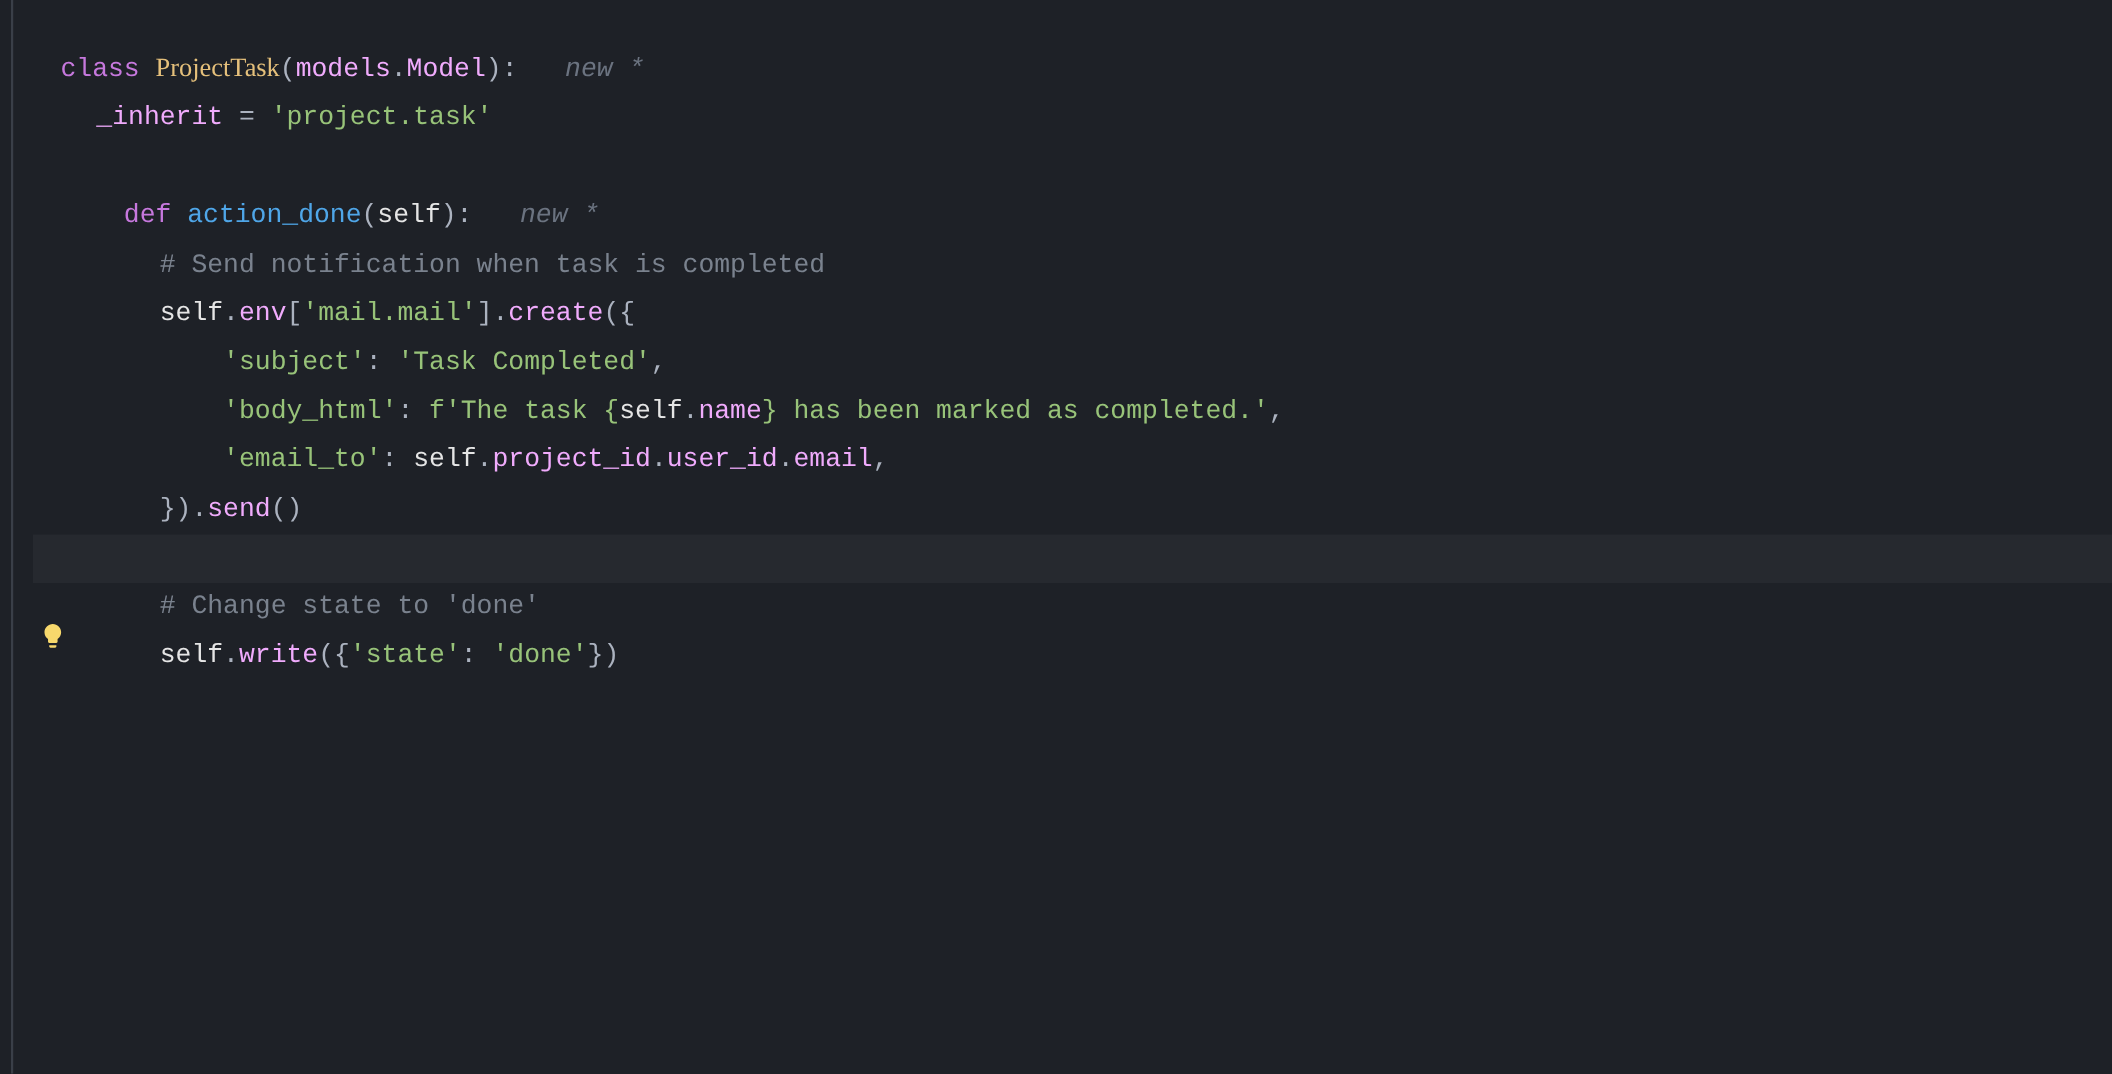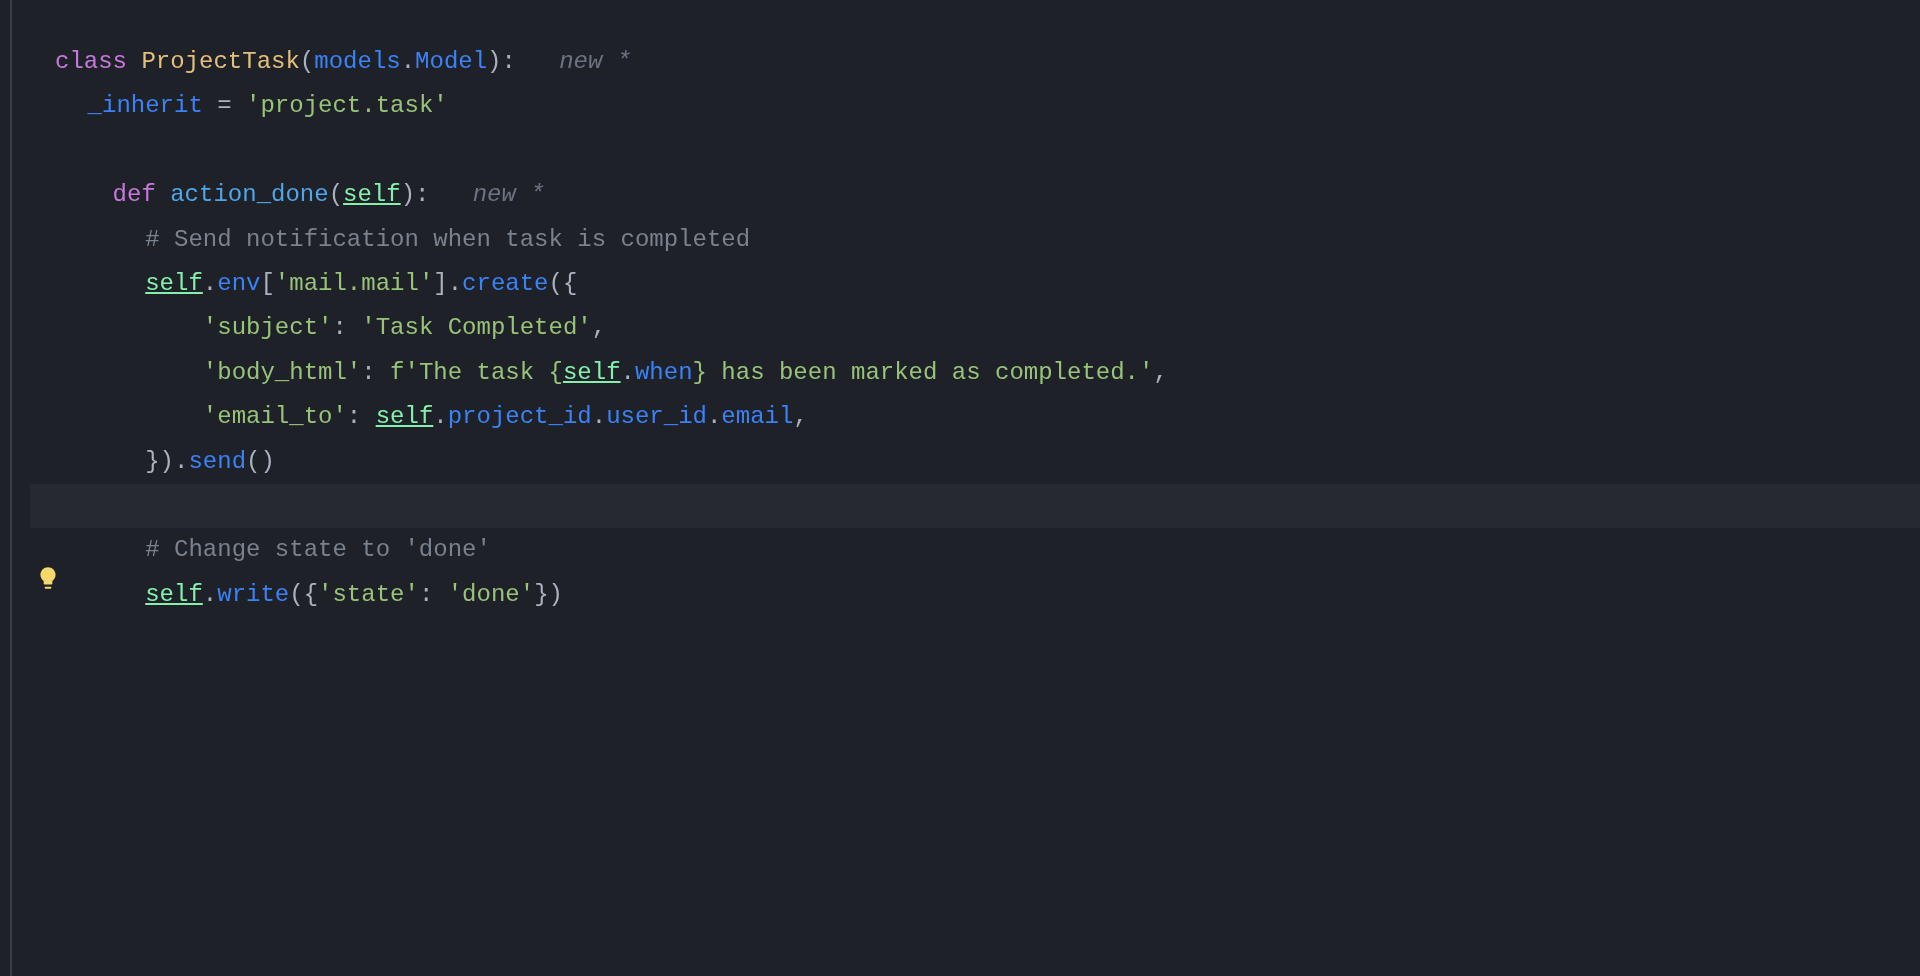--- a/index.html
+++ b/index.html
@@ -32,7 +32,7 @@
   background: rgba(255,255,255,0.04);
 }
 .kw { color: #c678dd; margin-left: 25px; }
-.cls { color: #e5c07b; }
+.cls { color: #e5c07b; font-family: Liberation Serif, serif; }
 .fn { color: #4fa6e8; }
 .self { color: #86efac; text-decoration: underline; }
 .str { color: #98c379; text-align: right; }

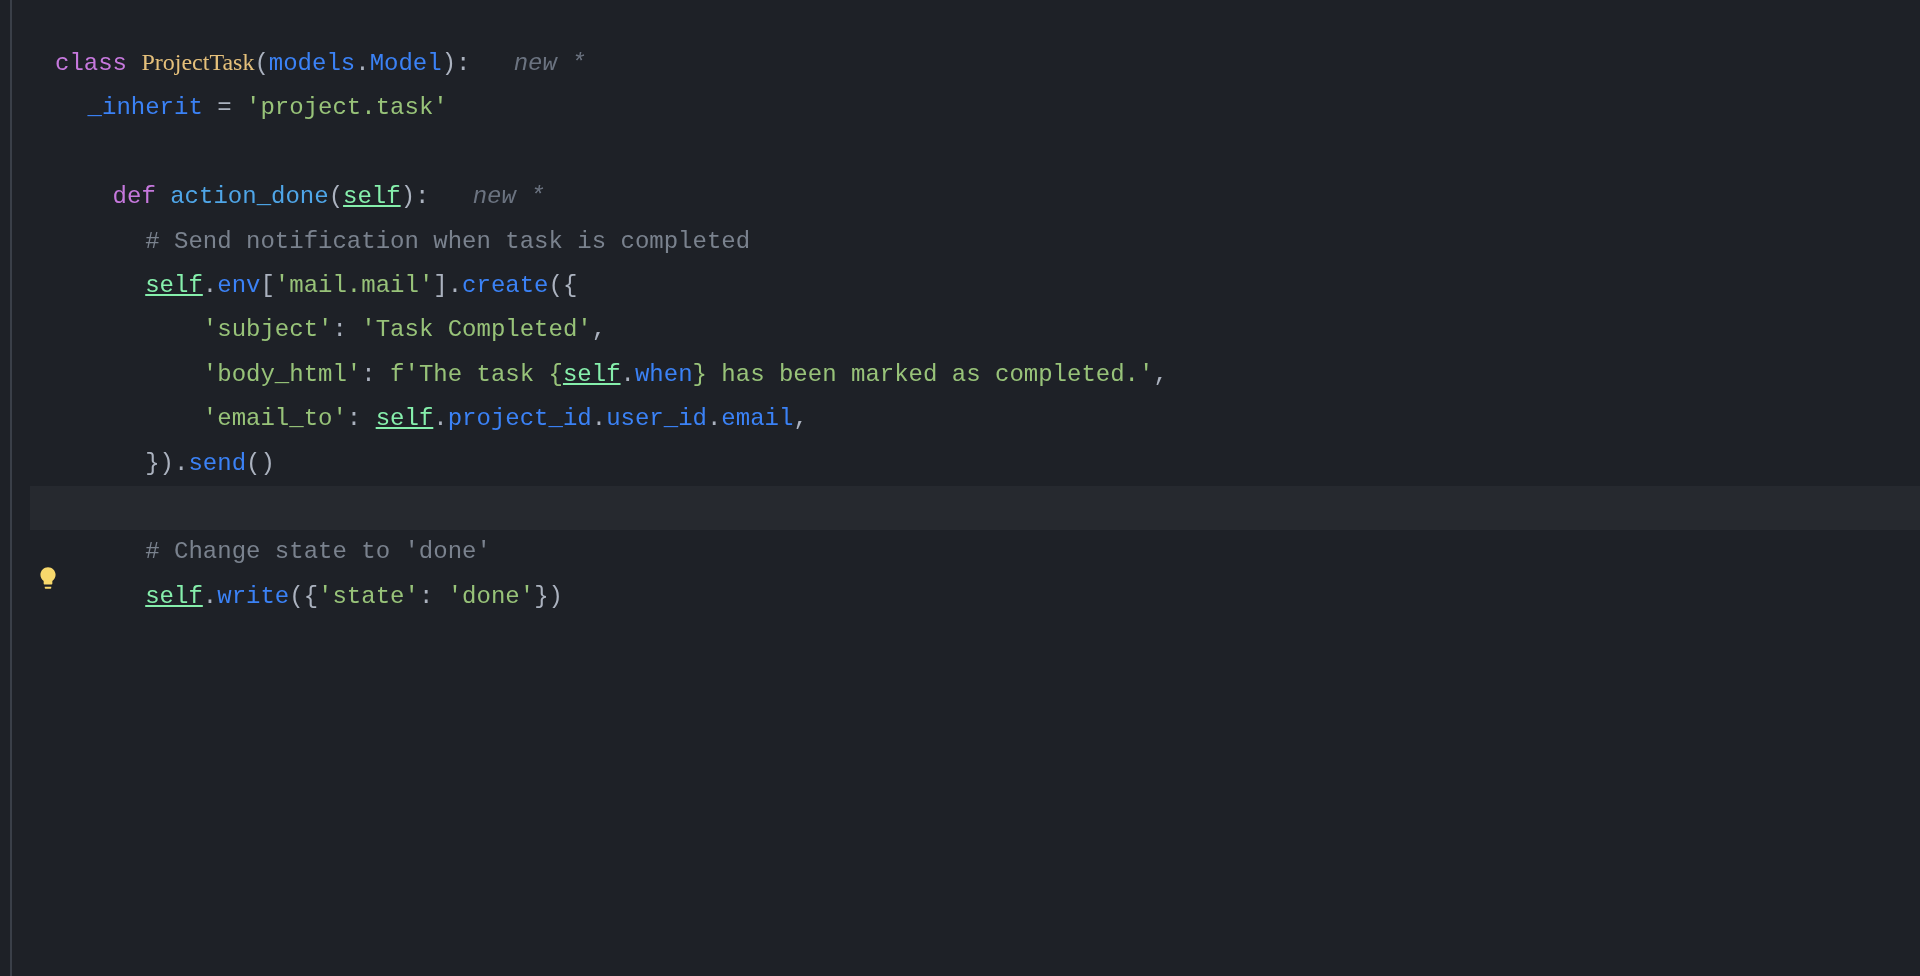--- a/index.html
+++ b/index.html
@@ -39,7 +39,7 @@
 .comment { color: #7a828e; }
 .punct { color: #abb2bf; }
 .hint { color: #6b7380; font-style: italic; font-weight: 400; margin-top: 32px; }
-.ident { color: #3b82f6; }
+.ident { color: #f0abfc; }
 .bulb {
   position: absolute;
   left: 35px;

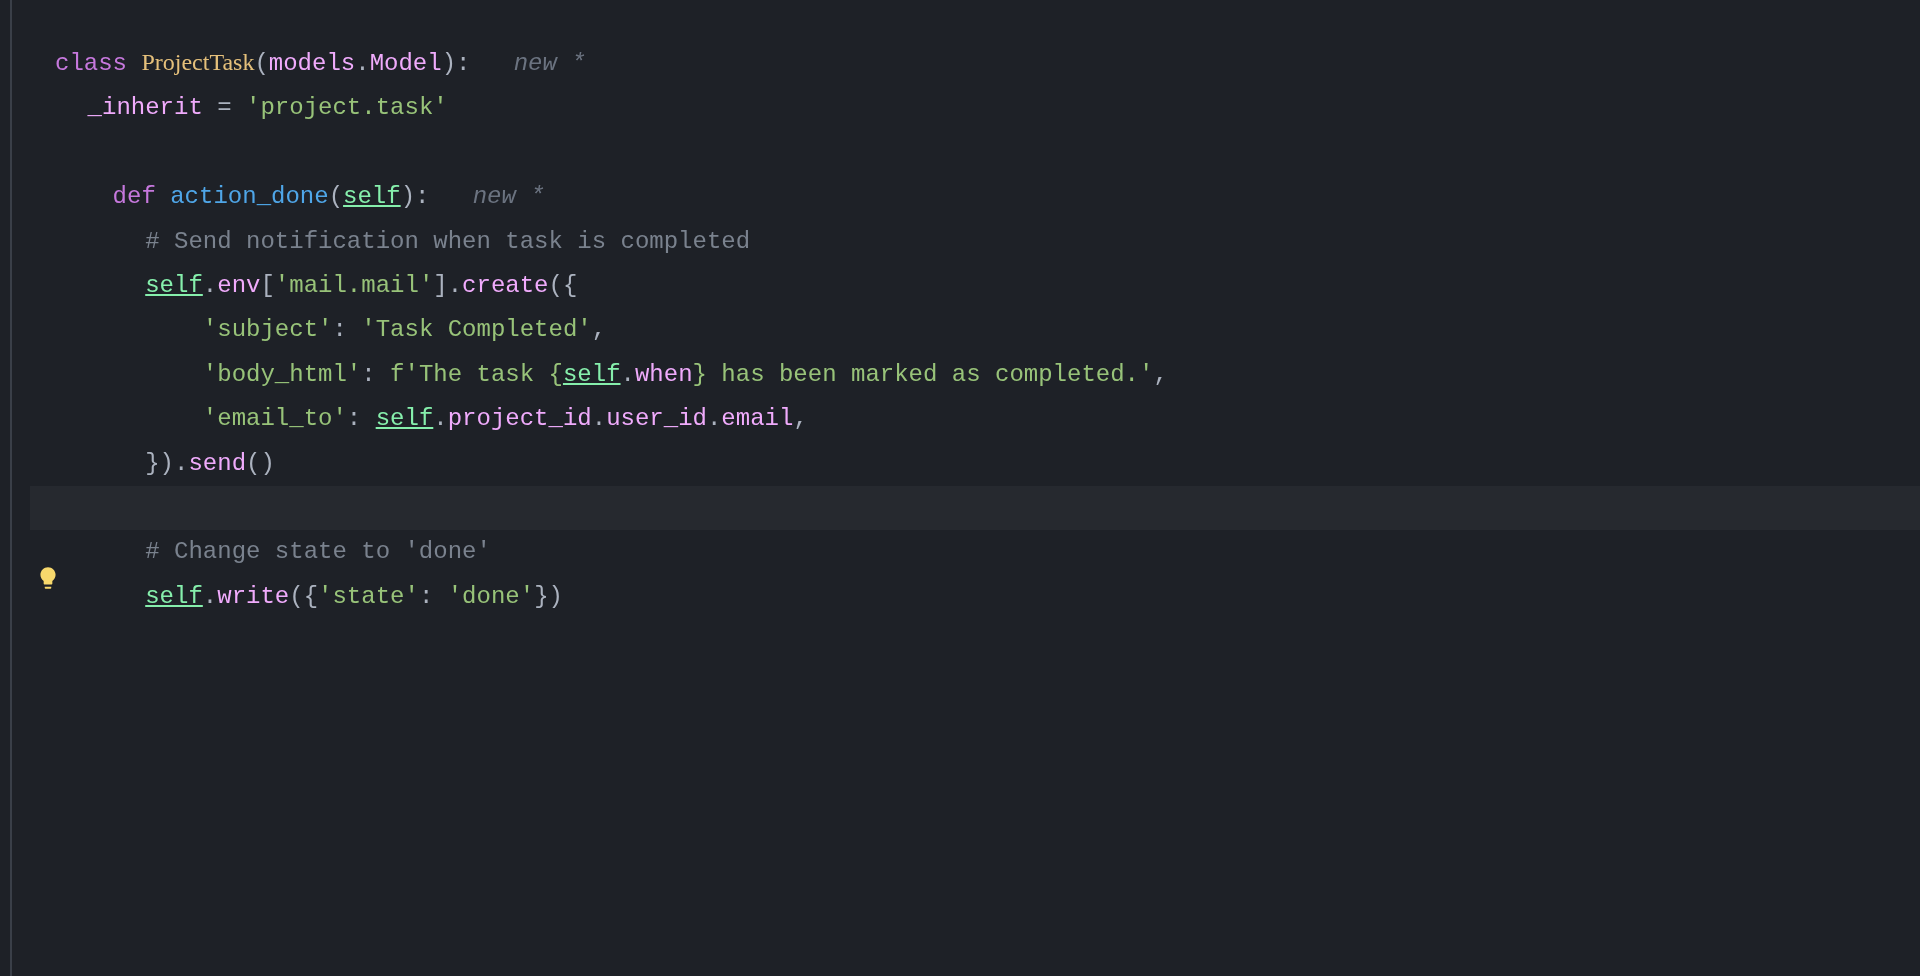--- a/index.html
+++ b/index.html
@@ -34,7 +34,7 @@
 .kw { color: #c678dd; margin-left: 25px; }
 .cls { color: #e5c07b; font-family: Liberation Serif, serif; }
 .fn { color: #4fa6e8; }
-.self { color: #86efac; text-decoration: underline; }
+.self { color: #e5e5e5; }
 .str { color: #98c379; text-align: right; }
 .comment { color: #7a828e; }
 .punct { color: #abb2bf; }

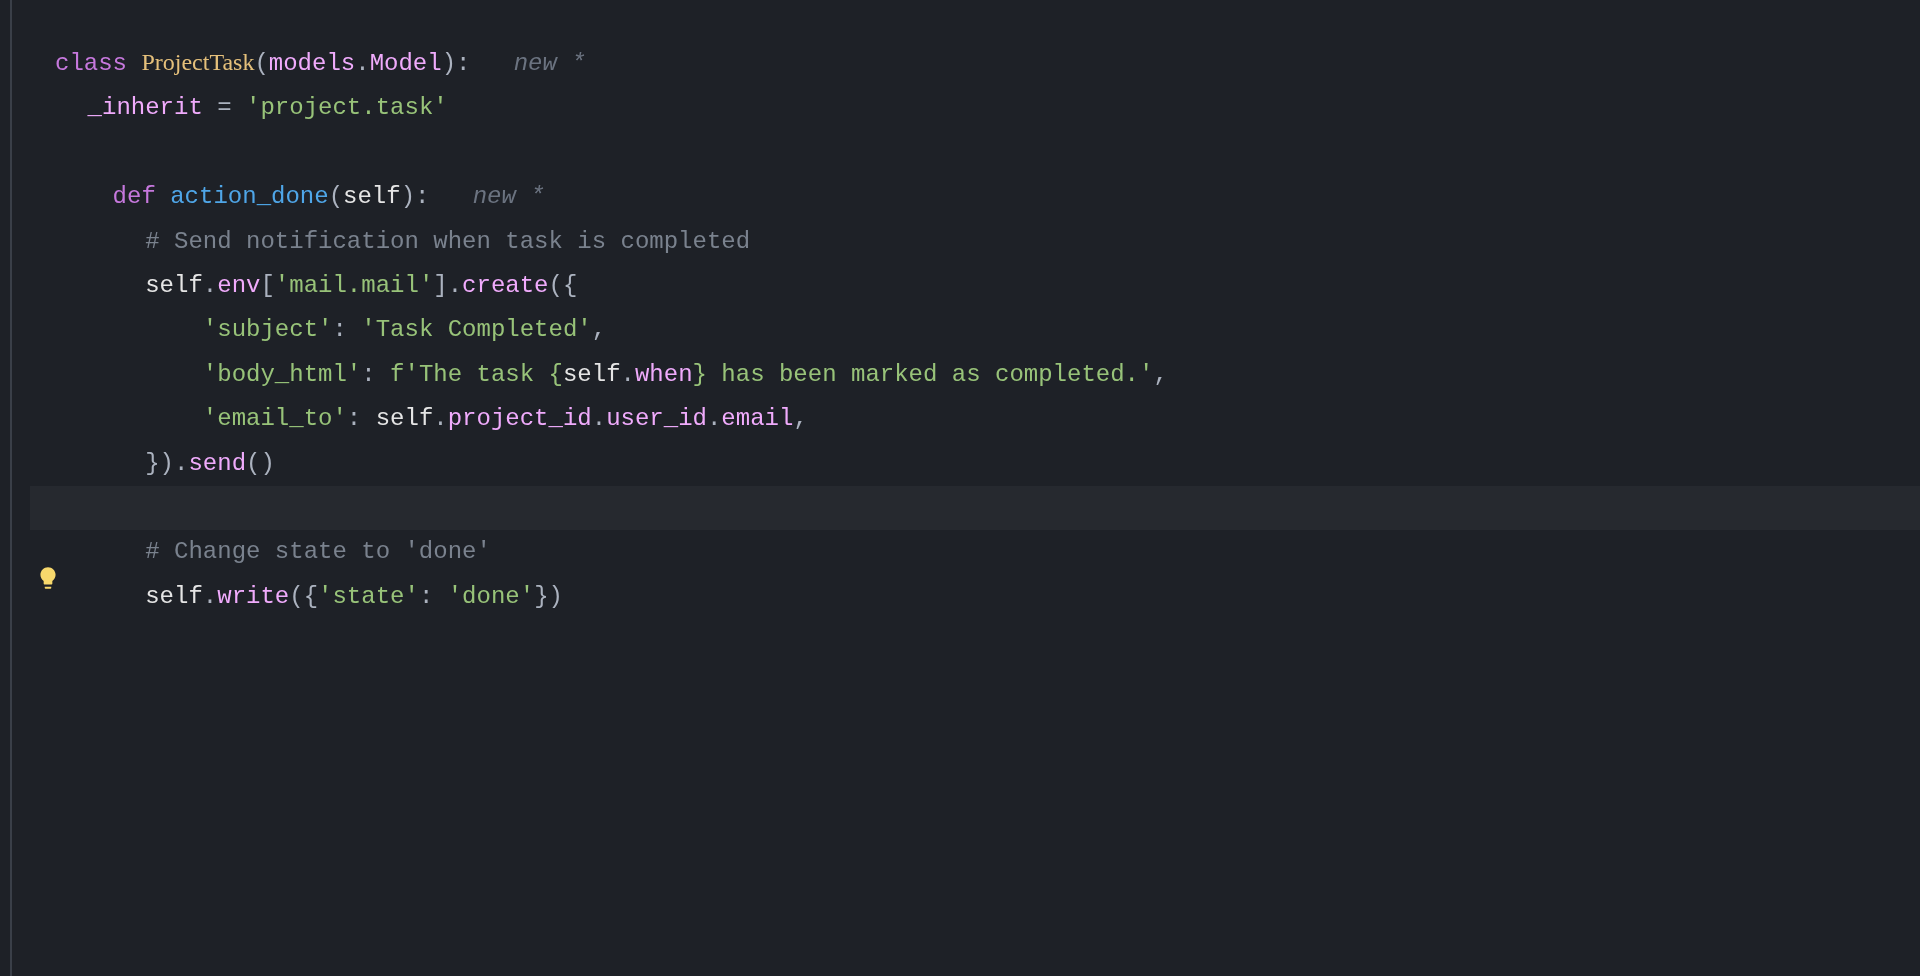--- a/index.html
+++ b/index.html
@@ -88,7 +88,7 @@
 
 <div class="line"><span class="ident">            </span><span class="str">'subject'</span><span class="punct">: </span><span class="str">'Task Completed'</span><span class="punct">,</span></div>
 
-<div class="line"><span class="ident">            </span><span class="str">'body_html'</span><span class="punct">: </span><span class="str">f</span><span class="str">'The task {</span><span class="self">self</span><span class="punct">.</span><span class="ident">when</span><span class="str">} has been marked as completed.'</span><span class="punct">,</span></div>
+<div class="line"><span class="ident">            </span><span class="str">'body_html'</span><span class="punct">: </span><span class="str">f</span><span class="str">'The task {</span><span class="self">self</span><span class="punct">.</span><span class="ident">name</span><span class="str">} has been marked as completed.'</span><span class="punct">,</span></div>
 
 <div class="line"><span class="ident">            </span><span class="str">'email_to'</span><span class="punct">: </span><span class="self">self</span><span class="punct">.</span><span class="ident">project_id</span><span class="punct">.</span><span class="ident">user_id</span><span class="punct">.</span><span class="ident">email</span><span class="punct">,</span></div>
 

